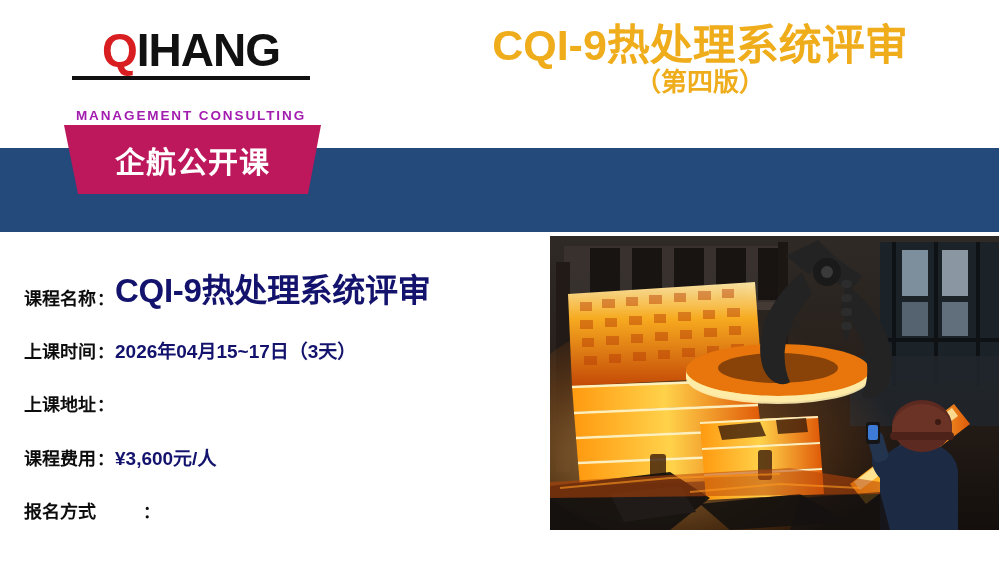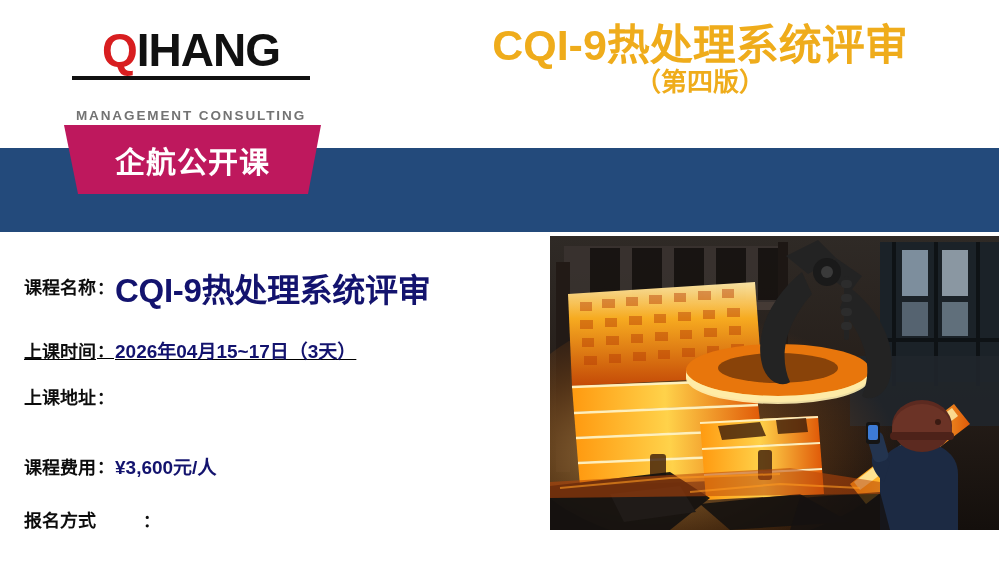--- a/index.html
+++ b/index.html
@@ -51,7 +51,7 @@
     font-weight: bold;
     font-size: 13.5px;
     letter-spacing: 1.9px;
-    color: #737373;
+    color: #a21caf;
     white-space: nowrap;
     margin-top: 28px;
   }

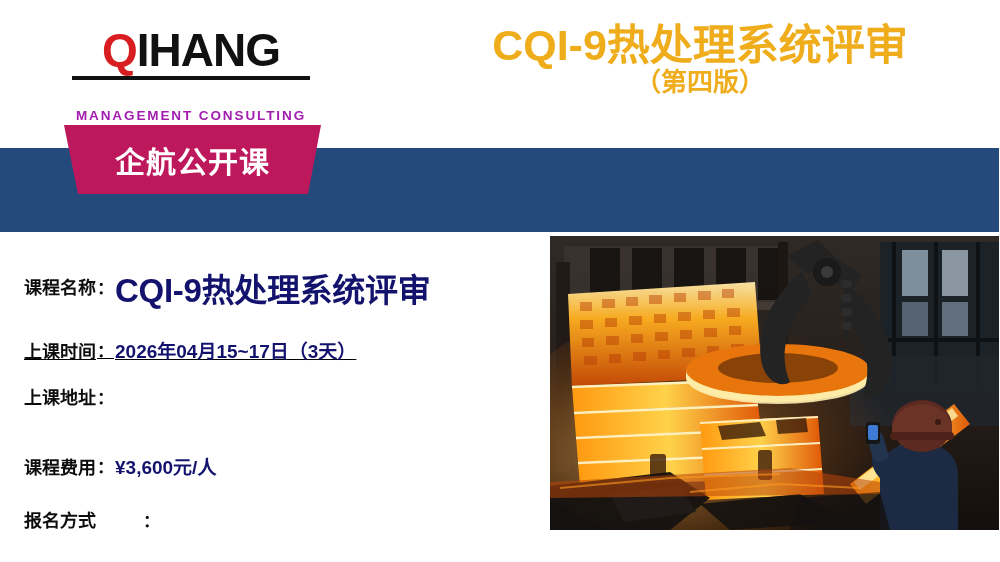--- a/index.html
+++ b/index.html
@@ -128,7 +128,7 @@
   }
   .info-row {
     display: flex;
-    align-items: center;
+    align-items: flex-end;
     margin-bottom: 22px;
     white-space: nowrap;
   }

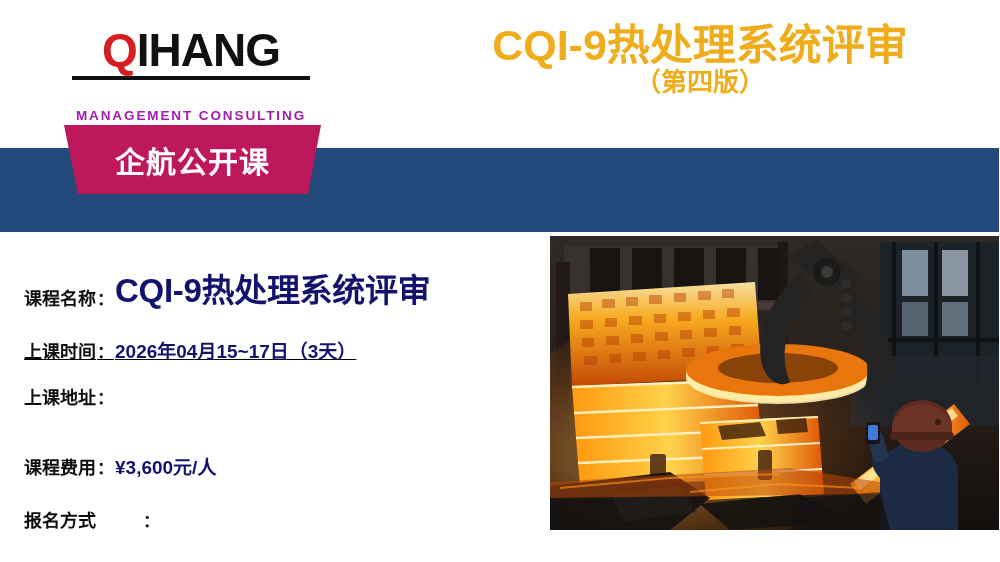--- a/index.html
+++ b/index.html
@@ -164,7 +164,7 @@
     position: relative;
     top: 2px;
   }
-  .row-date    { margin-bottom: 20px; text-decoration: underline; }
+  .row-date    { margin-bottom: 27px; }
   .row-address { margin-bottom: 43px; }
   .row-fee     { margin-bottom: 27px; }
 

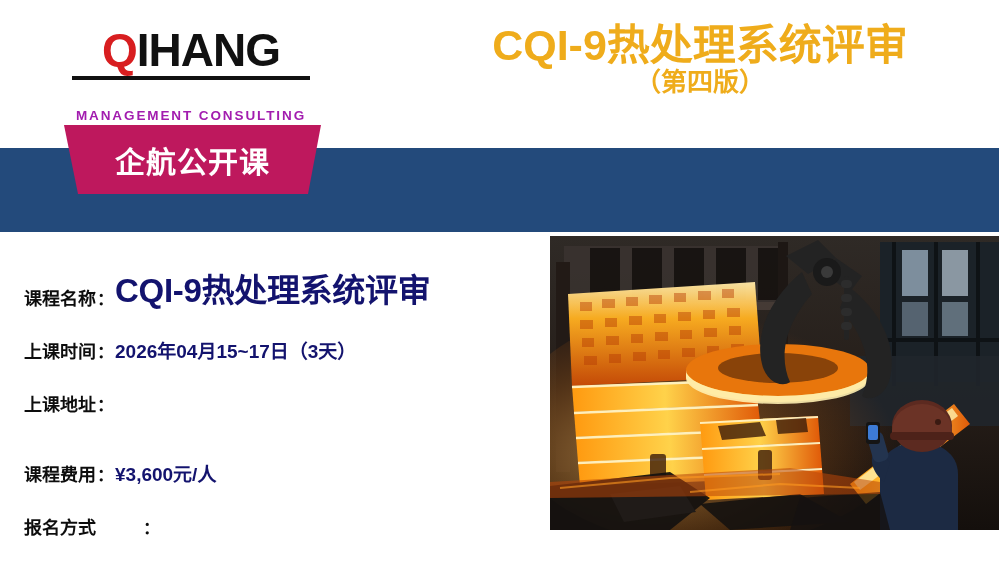--- a/index.html
+++ b/index.html
@@ -165,7 +165,7 @@
     top: 2px;
   }
   .row-date    { margin-bottom: 27px; }
-  .row-address { margin-bottom: 43px; }
+  .row-address { margin-bottom: 27px; }
   .row-fee     { margin-bottom: 27px; }
 
   

